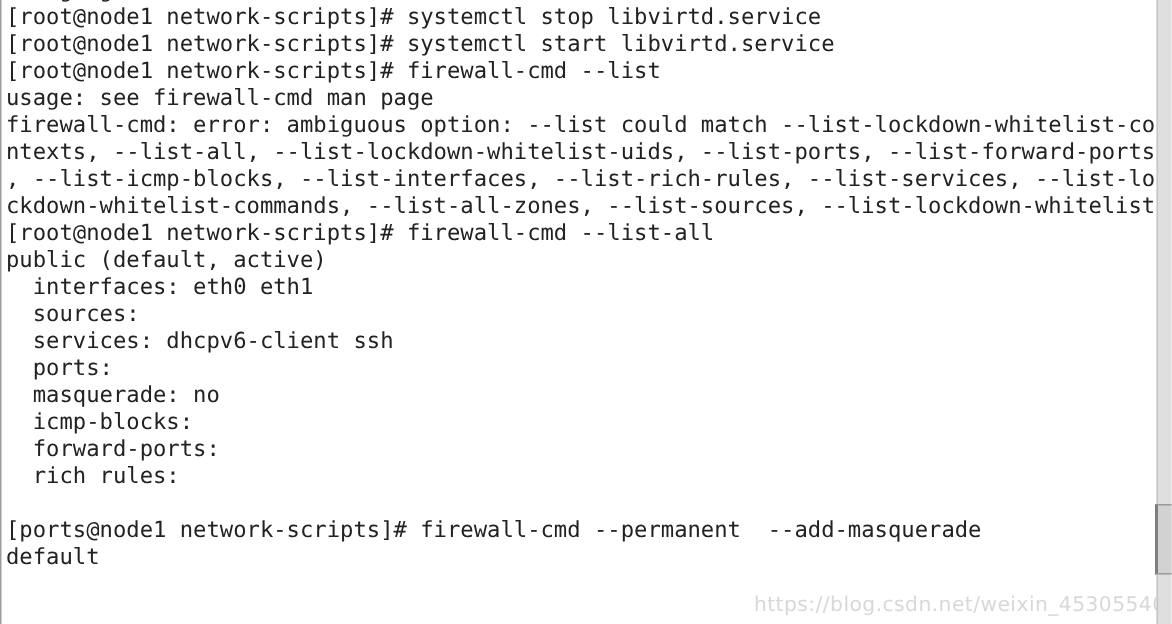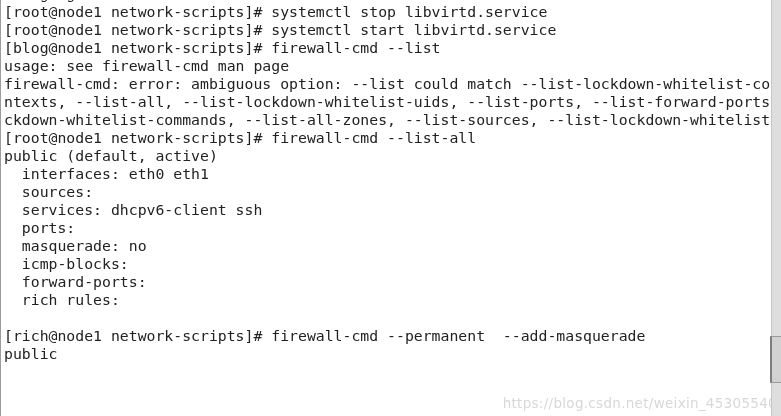--- a/index.html
+++ b/index.html
@@ -68,7 +68,7 @@
 
       <div class="line">[root@node1 network-scripts]# systemctl start libvirtd.service</div>
 
-      <div class="line">[blog@node1 network-scripts]# firewall-cmd --list</div>
+      <div class="line">[root@node1 network-scripts]# firewall-cmd --list</div>
 
       <div class="line">usage: see firewall-cmd man page</div>
 

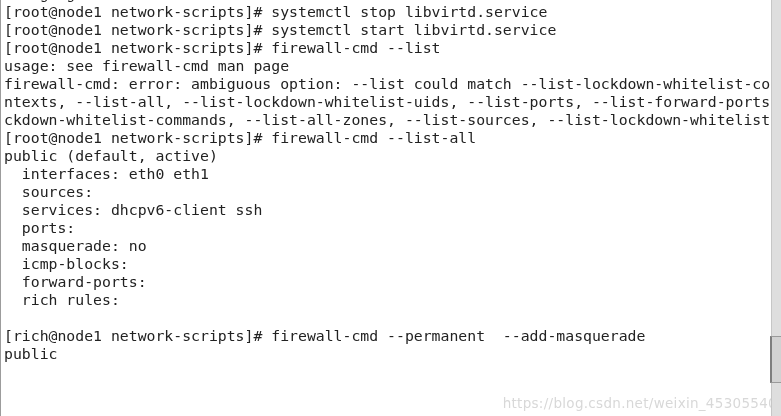--- a/index.html
+++ b/index.html
@@ -76,6 +76,7 @@
 
       <div class="line">ntexts, --list-all, --list-lockdown-whitelist-uids, --list-ports, --list-forward-ports</div>
 
+      <div class="line">, --list-icmp-blocks, --list-interfaces, --list-rich-rules, --list-services, --list-lo</div>
 
       <div class="line">ckdown-whitelist-commands, --list-all-zones, --list-sources, --list-lockdown-whitelist</div>
 

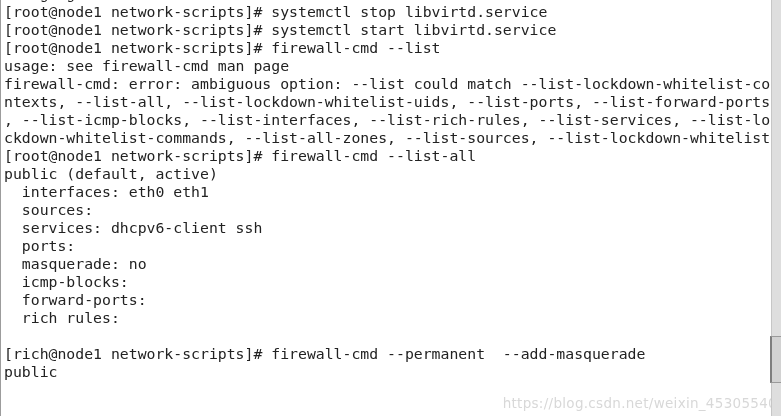--- a/index.html
+++ b/index.html
@@ -103,7 +103,7 @@
 
       <div class="line"></div>
 
-      <div class="line">[rich@node1 network-scripts]# firewall-cmd --permanent  --add-masquerade</div>
+      <div class="line">[ports@node1 network-scripts]# firewall-cmd --permanent  --add-masquerade</div>
 
       <div class="line">public</div>
     </div>

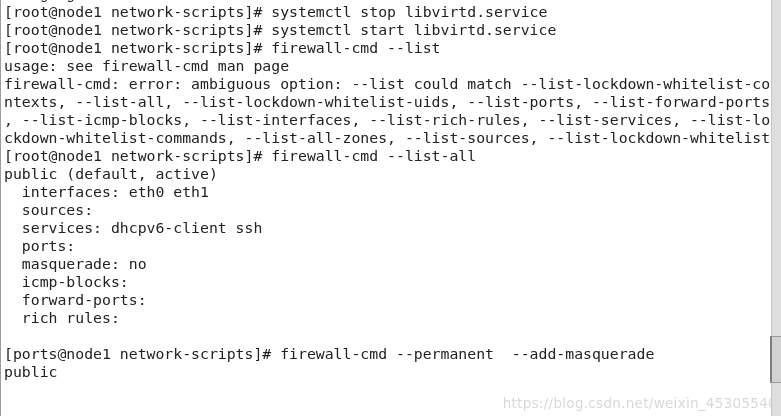--- a/index.html
+++ b/index.html
@@ -105,7 +105,7 @@
 
       <div class="line">[ports@node1 network-scripts]# firewall-cmd --permanent  --add-masquerade</div>
 
-      <div class="line">public</div>
+      <div class="line">default</div>
     </div>
 
   <div class="watermark">https://blog.csdn.net/weixin_45305540</div>

